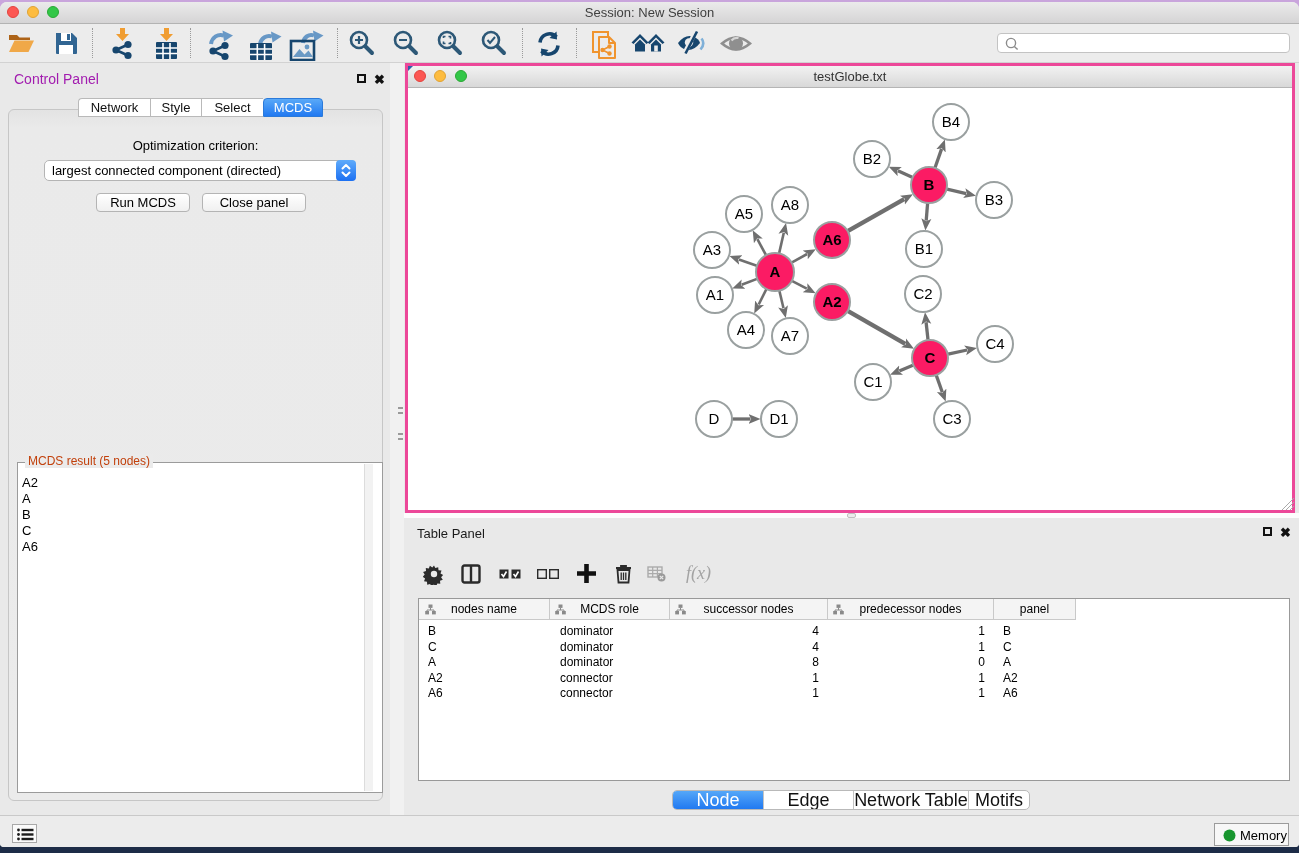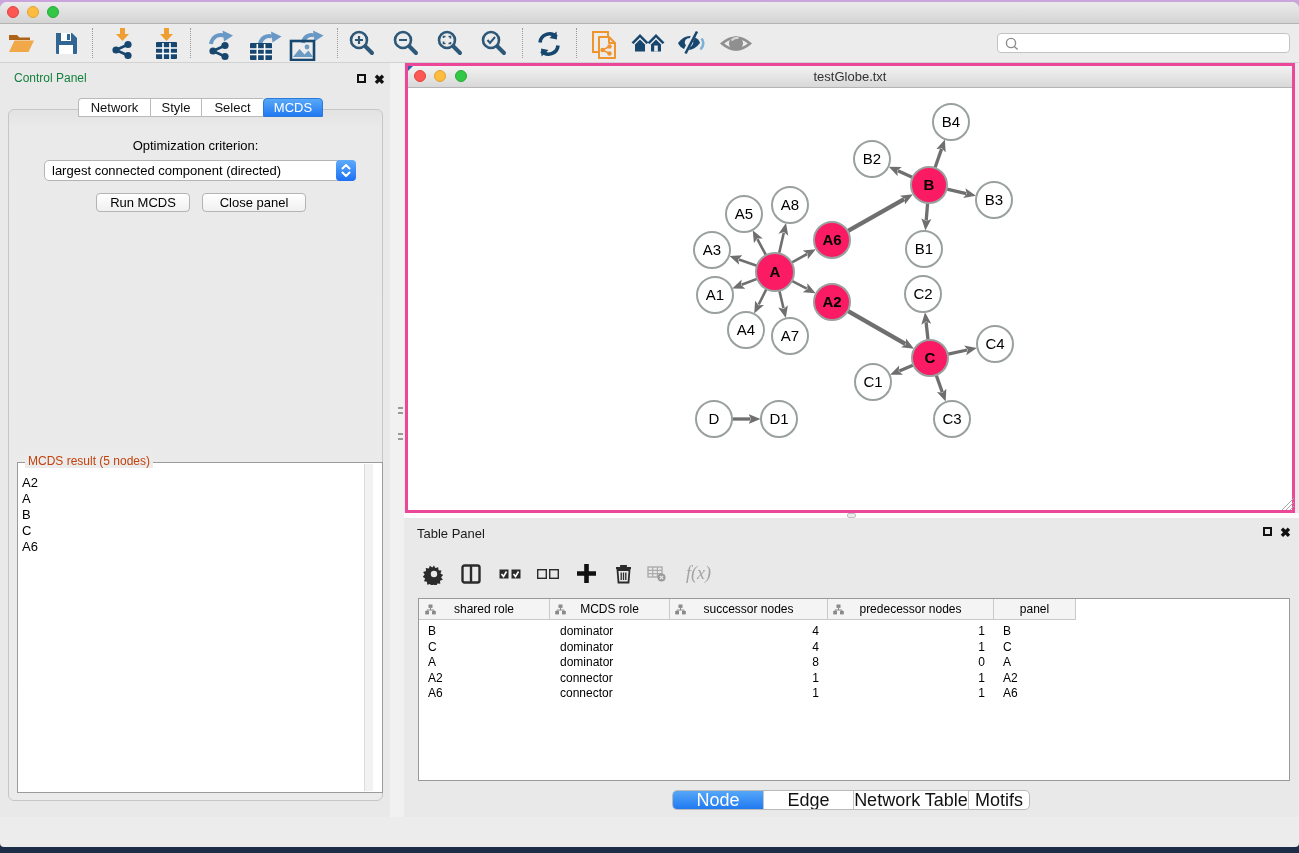--- a/index.html
+++ b/index.html
@@ -94,6 +94,7 @@
     <div class="tl r"></div>
       <div class="tl y"></div>
       <div class="tl g"></div>
+    <div class="title">Session: New Session</div>
   </div>
   <div id="toolbar">
     <svg class="ticon" style="left:6px;top:7px" width="30" height="25" viewBox="0 0 30 25">

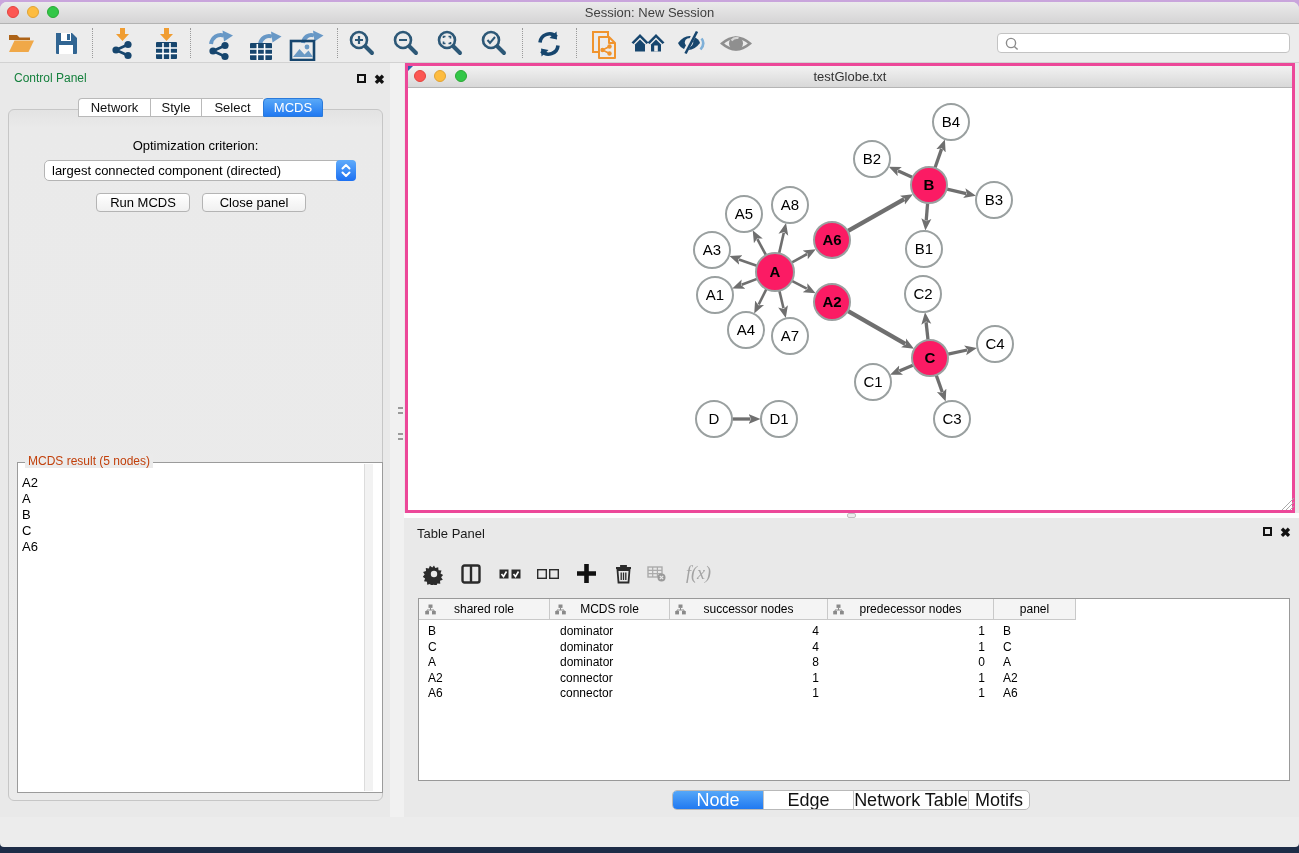--- a/index.html
+++ b/index.html
@@ -25,7 +25,7 @@
   border:1px solid #c3c3c3; border-radius:4px; }
 
 #cpanel { position:absolute; top:61px; left:0; width:390px; height:754px; background:#e9e9e9; }
-#cpanel .ptitle { position:absolute; left:14px; top:8px; font-size:12px; color:#15803d; }
+#cpanel .ptitle { position:absolute; left:14px; top:8px; font-size:14px; color:#a21caf; }
 .wbtn-sq { position:absolute; width:9px; height:9px; border:2px solid #111; }
 .wbtn-x { position:absolute; font-size:13px; font-weight:bold; color:#111; line-height:11px; }
 #cp-tabs { position:absolute; top:35px; left:78px; height:19px; display:flex; font-size:13px; z-index:2; }

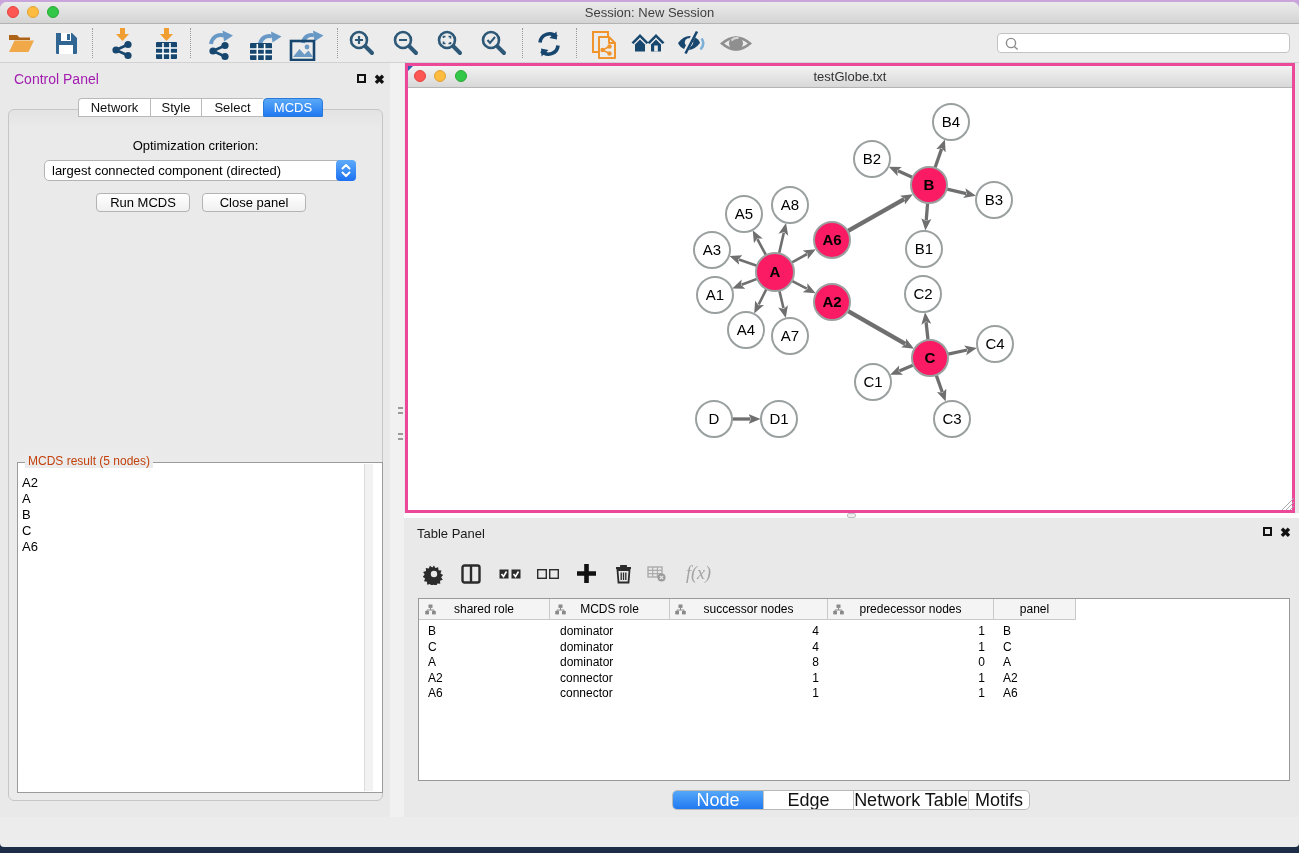--- a/index.html
+++ b/index.html
@@ -384,7 +384,7 @@
         <div style="position:absolute;left:268px;top:0;font-family:'Liberation Serif',serif;font-style:italic;font-size:18px;color:#a3a3a3;">f(x)</div>
       </div>
       <div id="dtable">
-        <div class="th" style="left:0;width:131px;">shared role</div>
+        <div class="th" style="left:0;width:131px;">nodes name</div>
         <div class="th" style="left:131px;width:120px;">MCDS role</div>
         <div class="th" style="left:251px;width:158px;">successor nodes</div>
         <div class="th" style="left:409px;width:166px;">predecessor nodes</div>

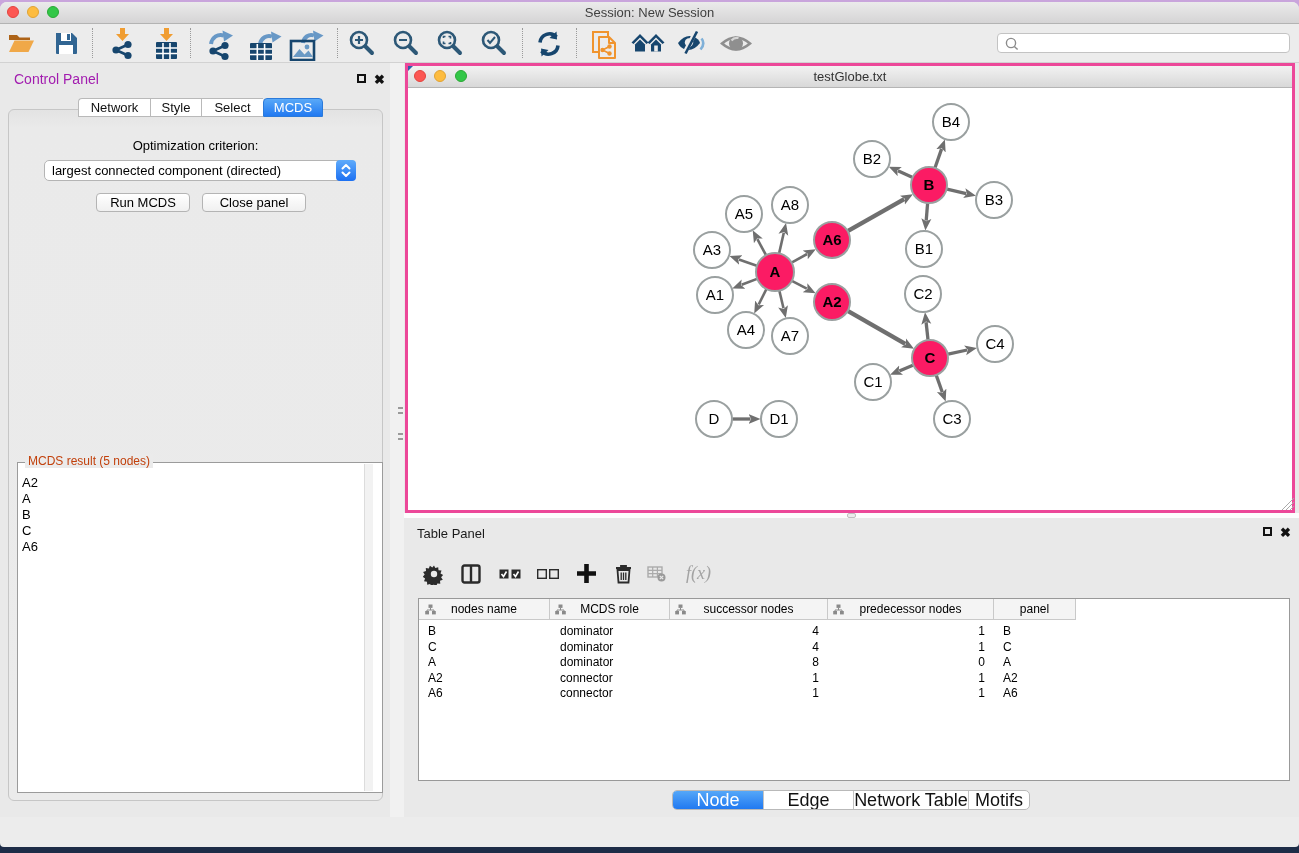--- a/index.html
+++ b/index.html
@@ -447,6 +447,26 @@
       </div>
     </div>
   </div>
+  <div id="statusbar">
+    <div id="listbtn">
+      <svg style="position:absolute;left:4px;top:3px" width="17" height="13" viewBox="0 0 17 13">
+        <g fill="#1c1c1c">
+            <circle cx="1.5" cy="2" r="1.4"></circle>
+            <circle cx="1.5" cy="6.5" r="1.4"></circle>
+            <circle cx="1.5" cy="11" r="1.4"></circle>
+        <rect x="4.5" y="0.8" width="12" height="2.4"></rect>
+            <rect x="4.5" y="5.3" width="12" height="2.4"></rect>
+            <rect x="4.5" y="9.8" width="12" height="2.4"></rect>
+          </g>
+      </svg>
+    </div>
+    <div id="membtn">
+      <svg style="position:absolute;left:8px;top:5px" width="13" height="13" viewBox="0 0 13 13">
+          <circle cx="6.5" cy="6.5" r="6" fill="#18962f"></circle>
+        </svg>
+      <span style="position:absolute;left:25px;top:4px;">Memory</span>
+    </div>
+  </div>
 </div>
 
 </body></html>

